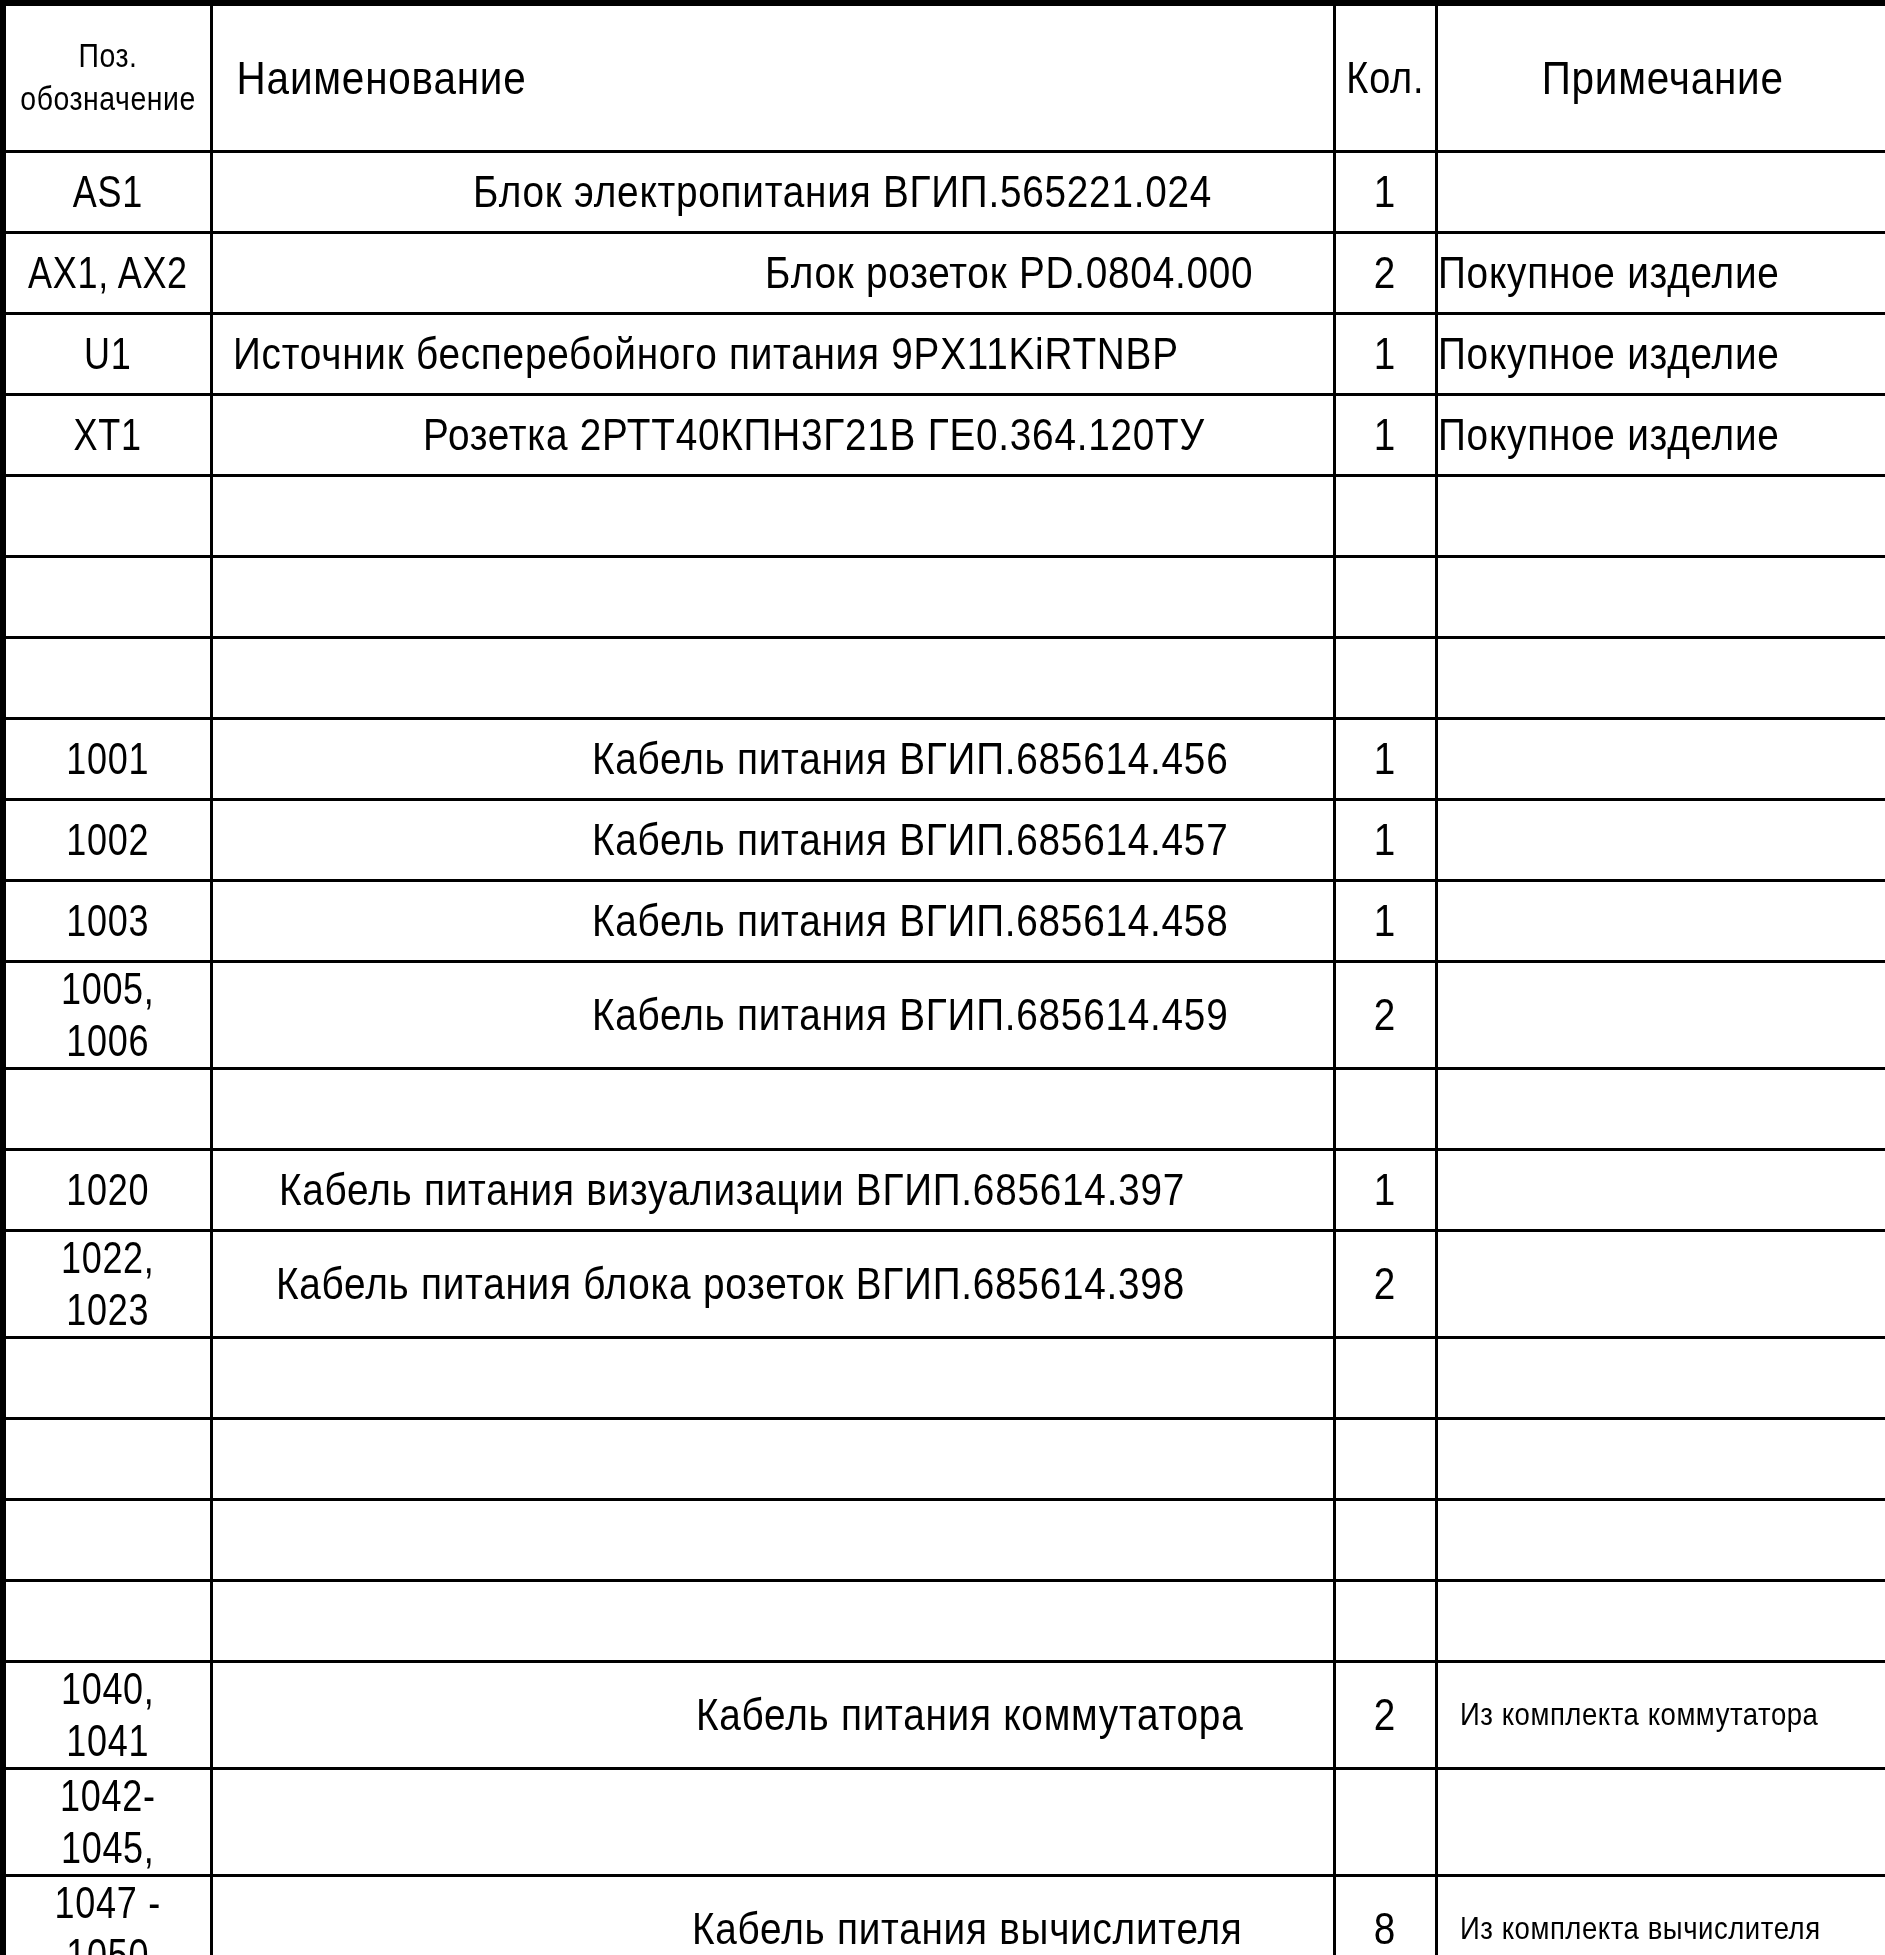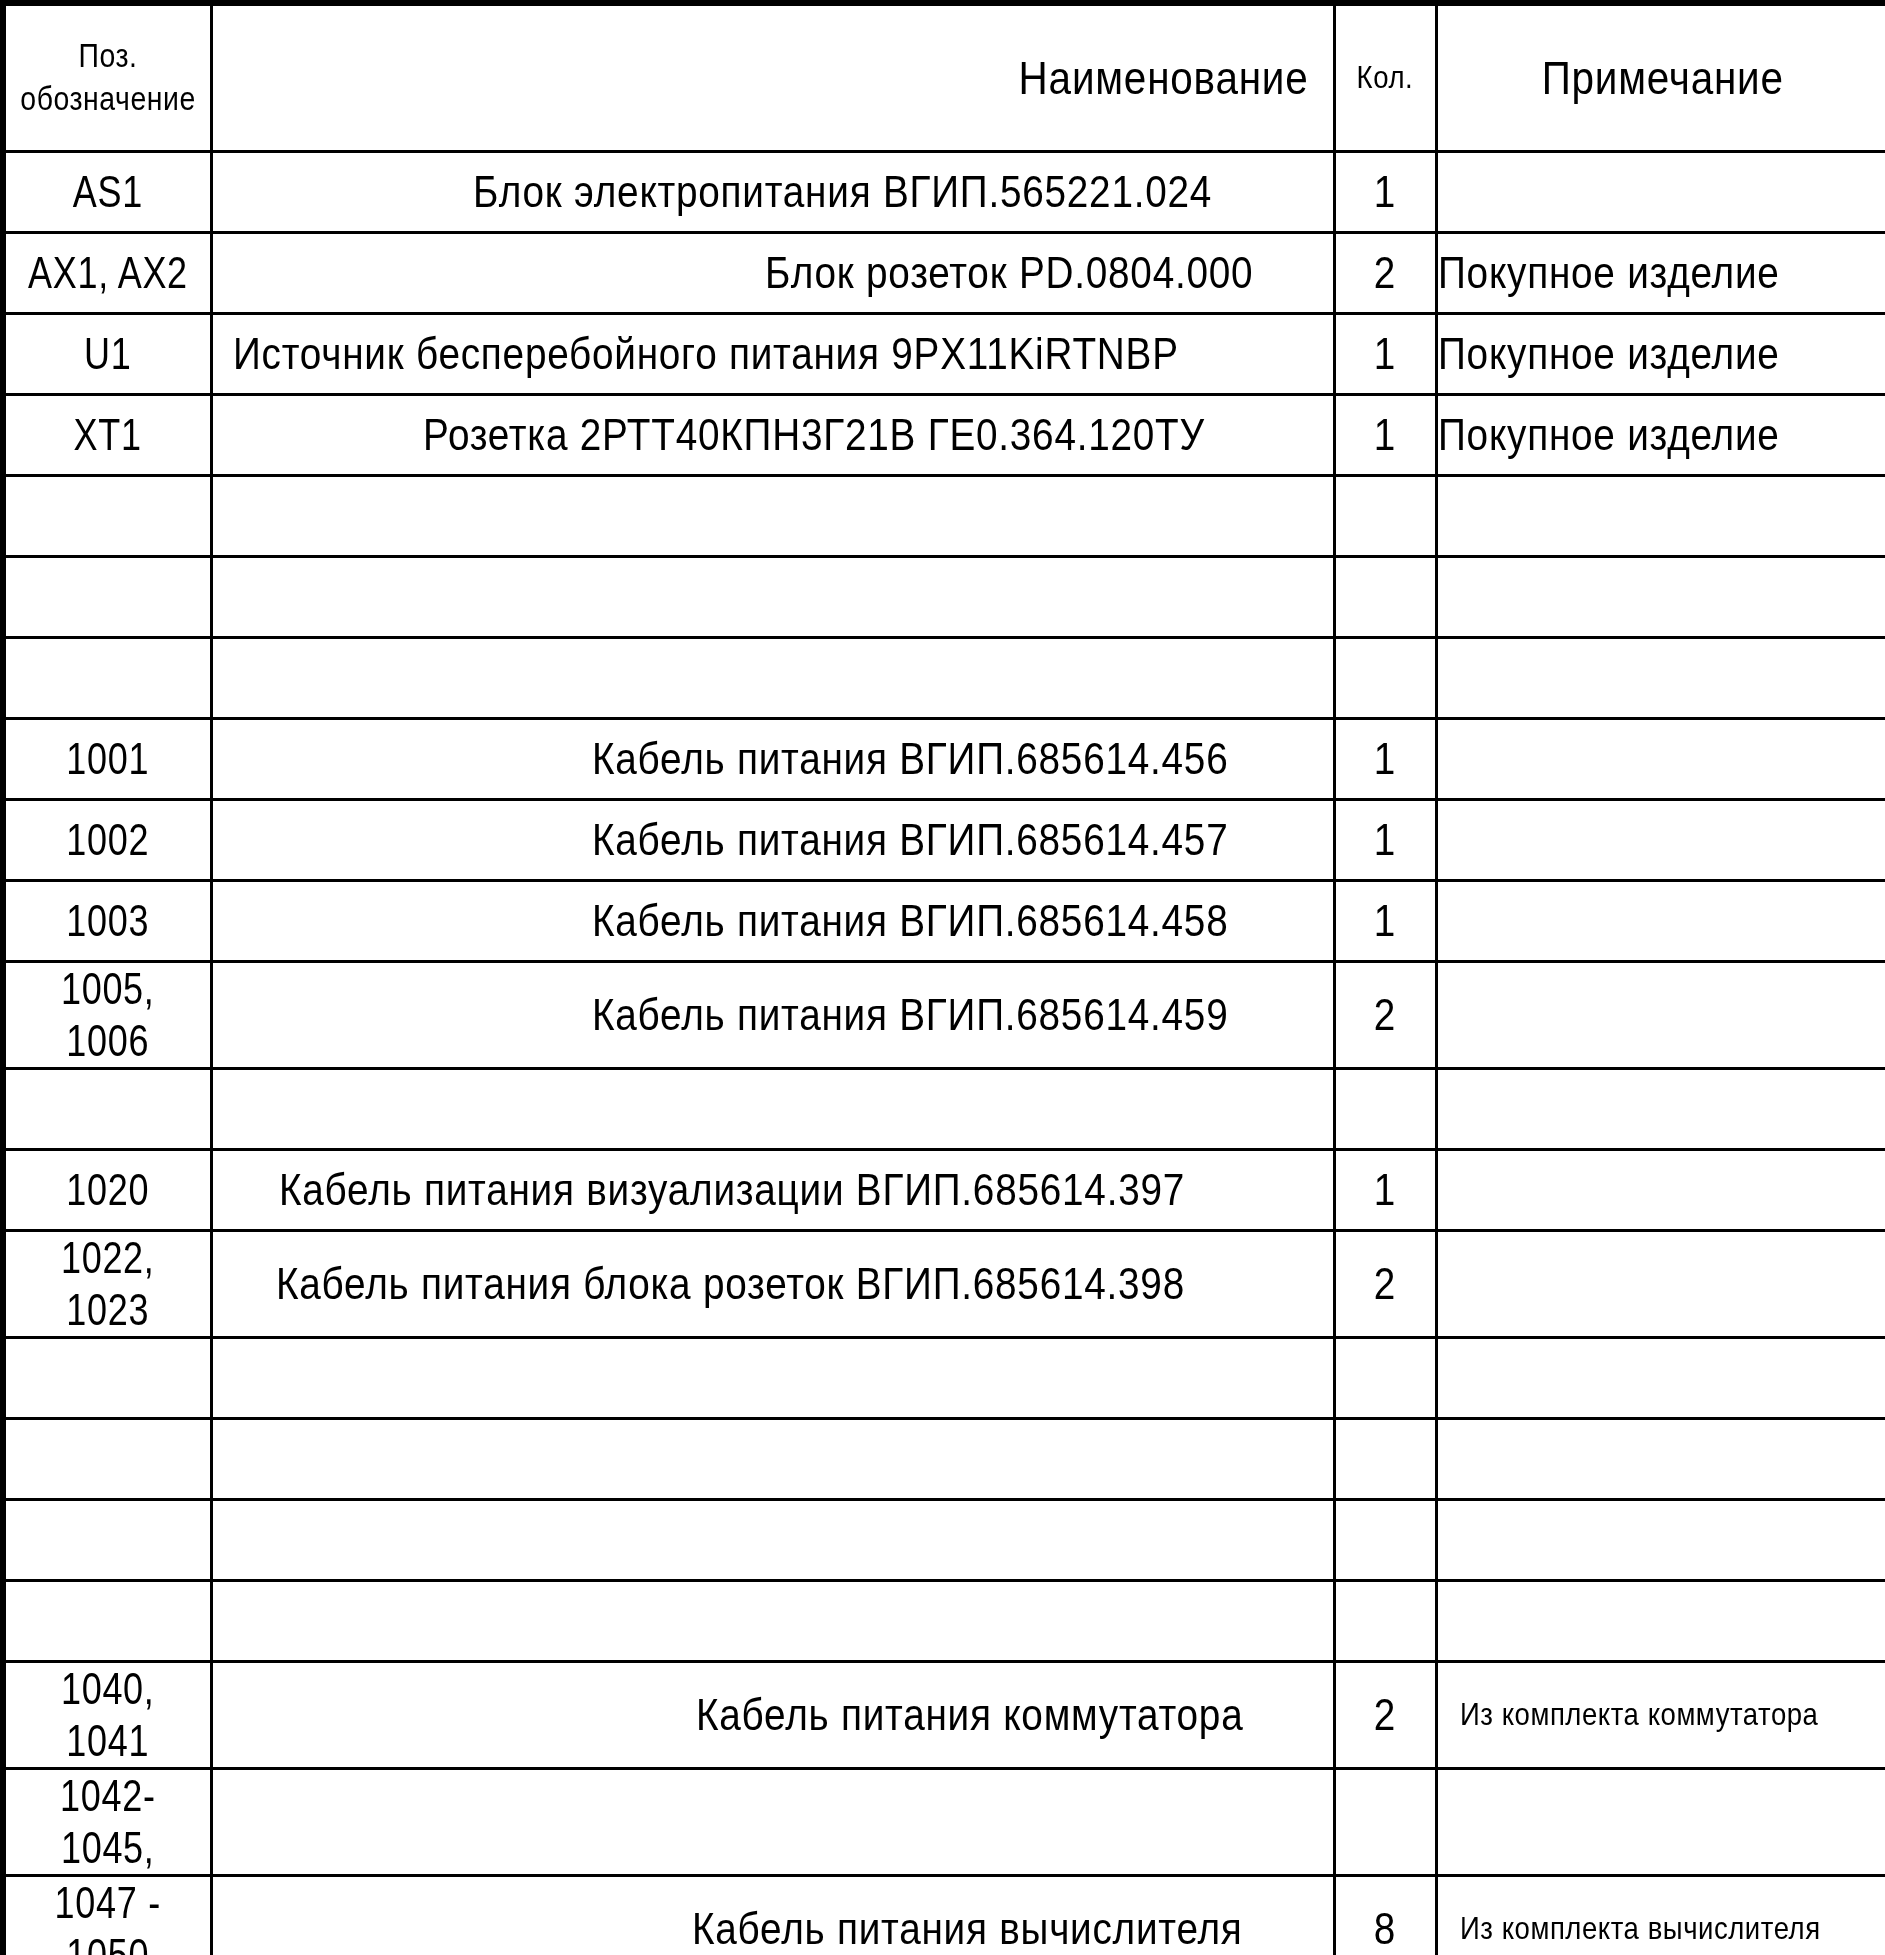--- a/index.html
+++ b/index.html
@@ -41,7 +41,7 @@
   tbody tr { height: 81px; }
 
   th.h-pos  { font-size: 33px; line-height: 1.3; text-align: center; }
-  th.h-name { font-size: 47px; text-align: right; }
+  th.h-name { font-size: 47px; text-align: left; }
   th.h-qty  { font-size: 32px; }
   th.h-note { font-size: 47px; text-align: center; }
 

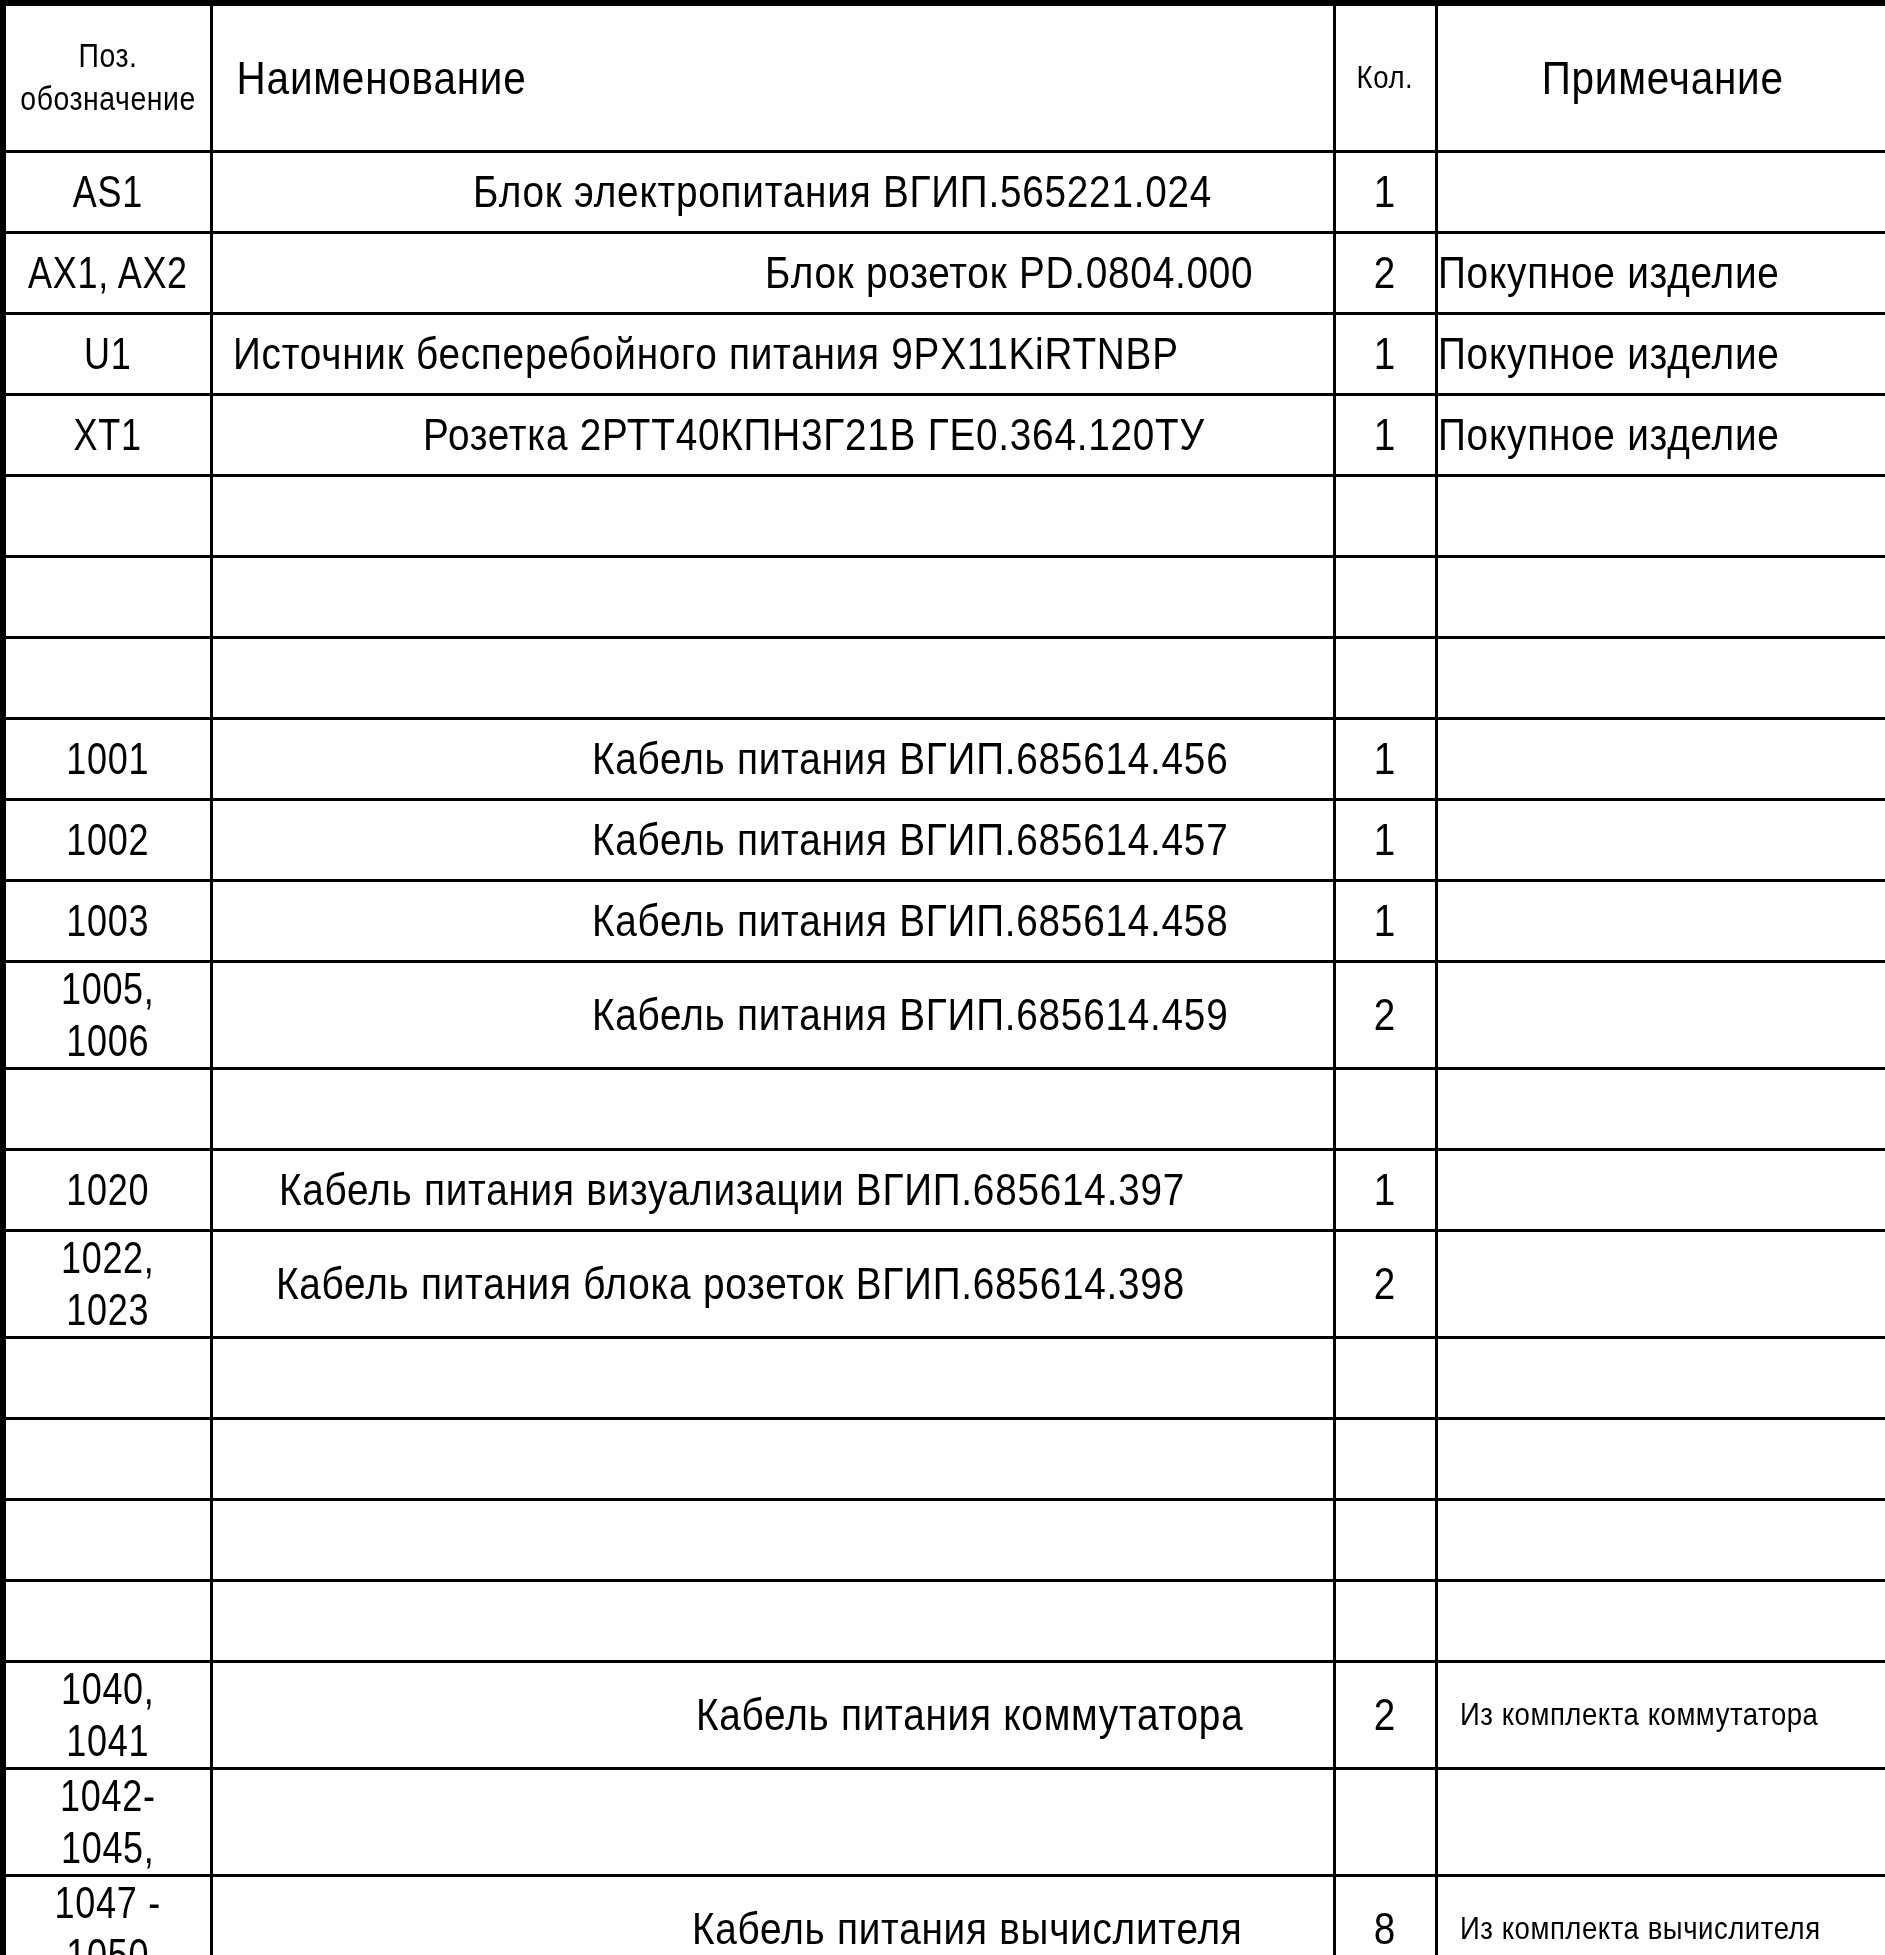--- a/index.html
+++ b/index.html
@@ -42,7 +42,7 @@
 
   th.h-pos  { font-size: 33px; line-height: 1.3; text-align: center; }
   th.h-name { font-size: 47px; text-align: left; }
-  th.h-qty  { font-size: 32px; }
+  th.h-qty  { font-size: 44px; }
   th.h-note { font-size: 47px; text-align: center; }
 
   td.c-des  { text-align: center; font-size: 45px; margin-top: 21px; }

